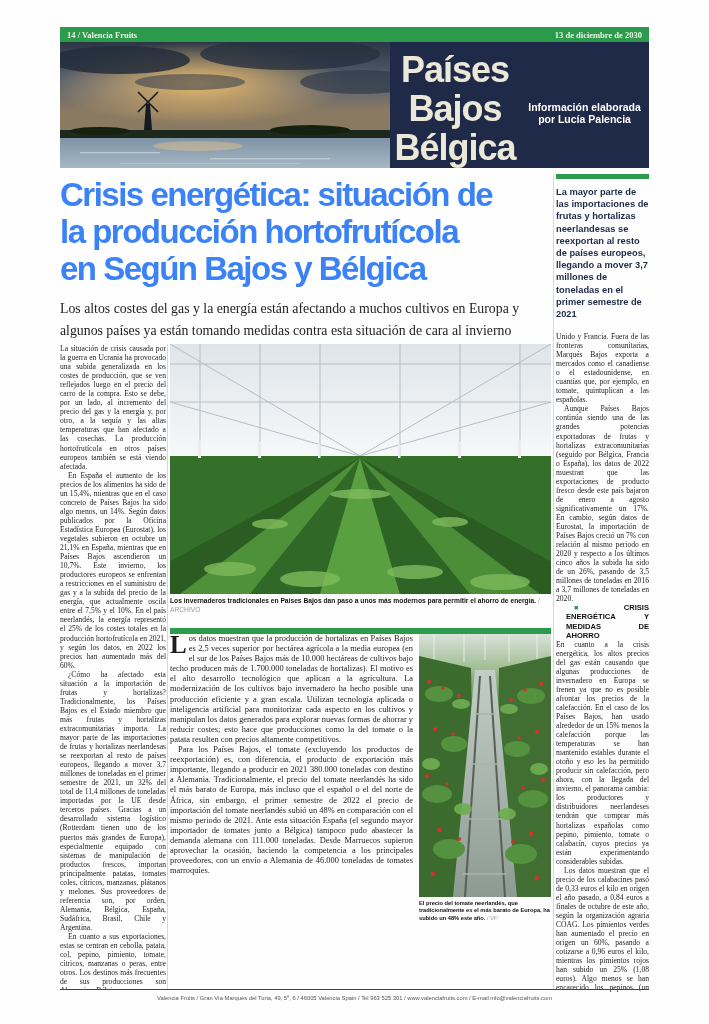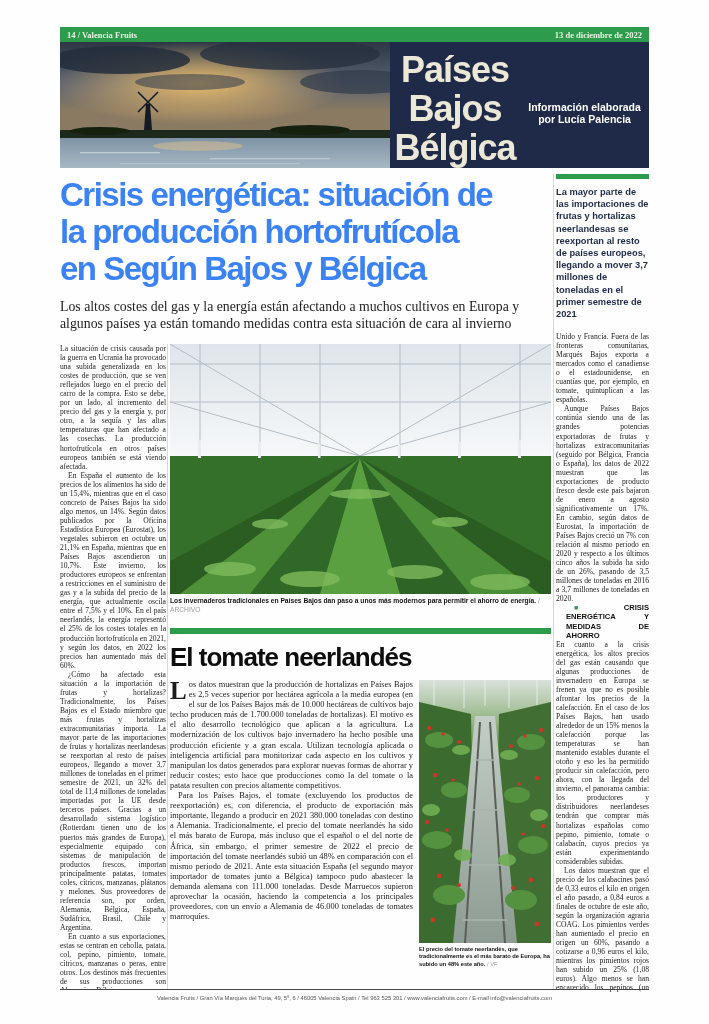--- a/index.html
+++ b/index.html
@@ -65,7 +65,7 @@
 
   <div class="topbar">
     <span>14 / Valencia Fruits</span>
-    <span>13 de diciembre de 2022</span>
+    <span>13 de diciembre de 2030</span>
   </div>
 
   <div class="mast-photo">

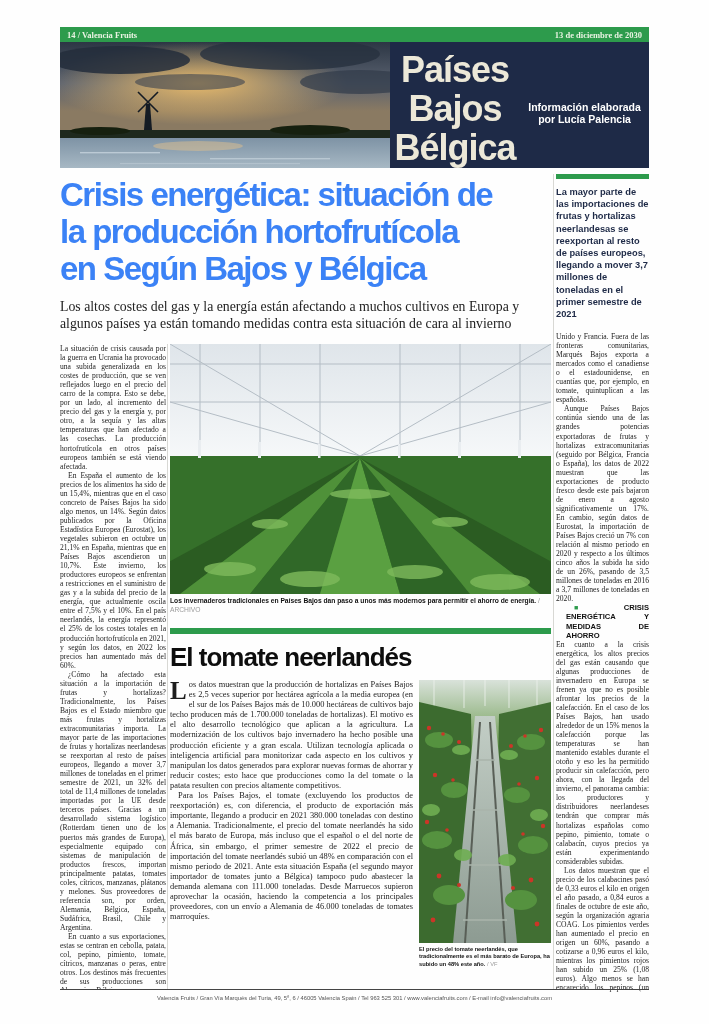--- a/index.html
+++ b/index.html
@@ -20,7 +20,7 @@
   .headline{position:absolute;left:60px;top:176px;width:497px;font-family:"Liberation Sans",sans-serif;
             font-weight:700;font-size:33px;line-height:37px;letter-spacing:-1.5px;color:#3b82f6;}
   .headline div{white-space:nowrap;}
-  .subheadline{position:absolute;left:60px;top:298px;width:494px;font-size:13.8px;line-height:17px;color:#222;}
+  .subheadline{position:absolute;left:60px;top:298px;width:494px;font-size:13.8px;line-height:22px;color:#222;}
   
   .pullquote{position:absolute;left:556px;top:174px;width:93px;}
   .pq-bar{height:5px;background:#2d9b4c;margin-bottom:7px;}

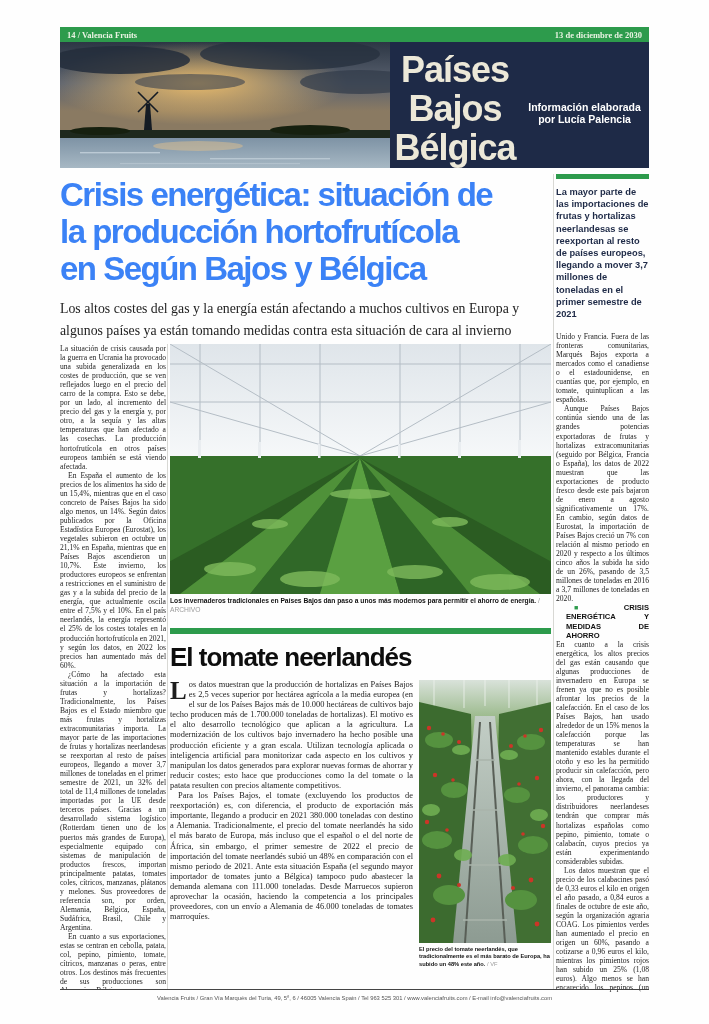--- a/index.html
+++ b/index.html
@@ -208,7 +208,6 @@
 
   <div class="tomato">
     <div class="tom-bar"></div>
-    <div class="tom-heading">El tomate neerlandés</div>
     <div class="tom-flex">
       <div class="tom-text">
         <p><span class="dropcap">L</span><span>os datos muestran que la producción de hortalizas en Países Bajos es 2,5 veces superior por hectárea agrícola a la media europea (en el sur de los Países Bajos más de 10.000 hectáreas de cultivos bajo techo producen más de 1.700.000 toneladas de hortalizas). El motivo es el alto desarrollo tecnológico que aplican a la agricultura. La modernización de los cultivos bajo invernadero ha hecho posible una producción eficiente y a gran escala. Utilizan tecnología aplicada o inteligencia artificial para monitorizar cada aspecto en los cultivos y manipulan los datos generados para explorar nuevas formas de ahorrar y reducir costes; esto hace que producciones como la del tomate o la patata resulten con precios altamente competitivos.</span></p>

